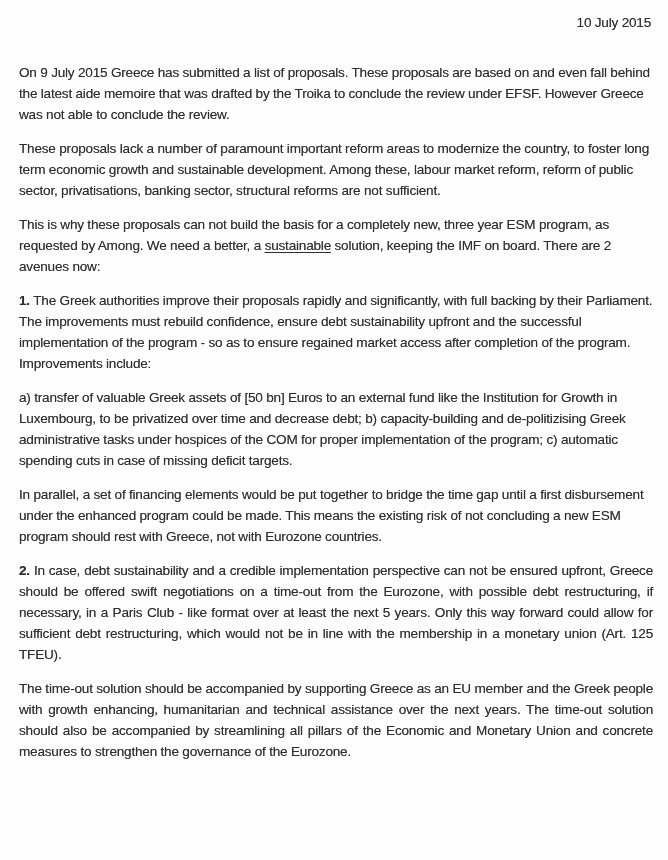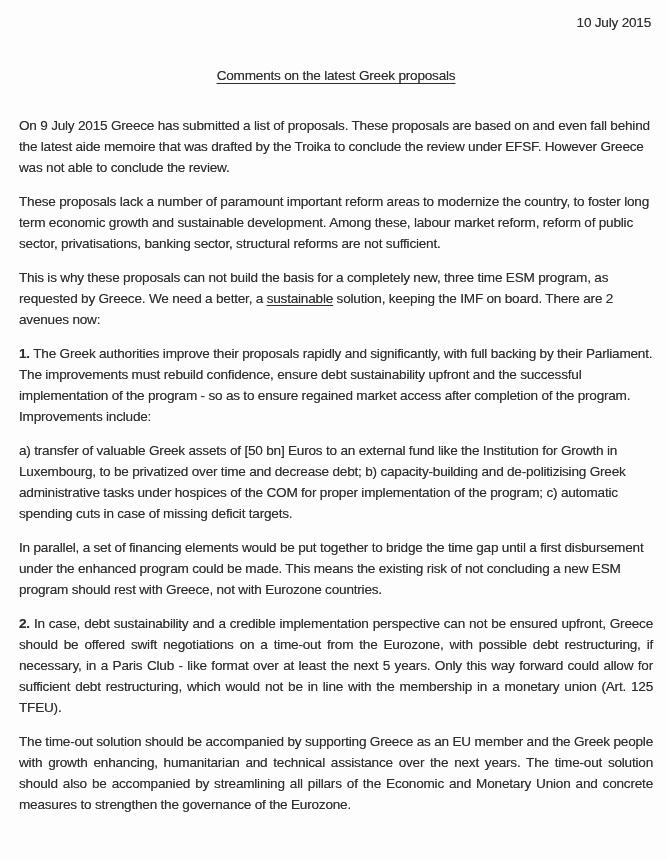--- a/index.html
+++ b/index.html
@@ -58,7 +58,6 @@
 
 <div class="page">
   <div class="doc-date">10 July 2015</div>
-  <h1 class="doc-title">Comments on the latest Greek proposals</h1>
   <div class="doc-body">
       <p class="doc-paragraph"><span>On 9 July 2015 Greece has submitted a list of proposals. These proposals are based on and even fall behind the latest aide memoire that was drafted by the Troika to conclude the review under EFSF. However Greece was not able to conclude the review.</span></p>
       <p class="doc-paragraph"><span>These proposals lack a number of paramount important reform areas to modernize the country, to foster long term economic growth and sustainable development. Among these, labour market reform, reform of public sector, privatisations, banking sector, structural reforms are not sufficient.</span></p>

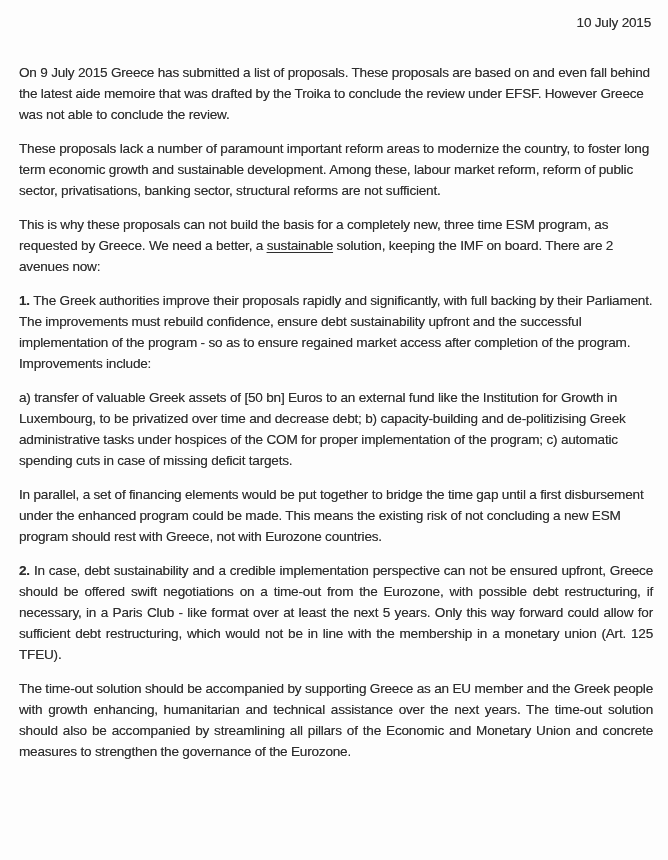--- a/index.html
+++ b/index.html
@@ -61,7 +61,7 @@
   <div class="doc-body">
       <p class="doc-paragraph"><span>On 9 July 2015 Greece has submitted a list of proposals. These proposals are based on and even fall behind the latest aide memoire that was drafted by the Troika to conclude the review under EFSF. However Greece was not able to conclude the review.</span></p>
       <p class="doc-paragraph"><span>These proposals lack a number of paramount important reform areas to modernize the country, to foster long term economic growth and sustainable development. Among these, labour market reform, reform of public sector, privatisations, banking sector, structural reforms are not sufficient.</span></p>
-      <p class="doc-paragraph"><span>This is why these proposals can not build the basis for a completely new, three time ESM program, as requested by Greece. We need a better, a </span><span class="underline">sustainable</span><span> solution, keeping the IMF on board. There are 2 avenues now:</span></p>
+      <p class="doc-paragraph"><span>This is why these proposals can not build the basis for a completely new, three year ESM program, as requested by Among. We need a better, a </span><span class="underline">sustainable</span><span> solution, keeping the IMF on board. There are 2 avenues now:</span></p>
       <p class="doc-paragraph"><strong>1.</strong><span> The Greek authorities improve their proposals rapidly and significantly, with full backing by their Parliament. The improvements must rebuild confidence, ensure debt sustainability upfront and the successful implementation of the program - so as to ensure regained market access after completion of the program. Improvements include:</span></p>
       <p class="doc-paragraph"><span>a) transfer of valuable Greek assets of [50 bn] Euros to an external fund like the Institution for Growth in Luxembourg, to be privatized over time and decrease debt; b) capacity-building and de-politizising Greek administrative tasks under hospices of the COM for proper implementation of the program; c) automatic spending cuts in case of missing deficit targets.</span></p>
       <p class="doc-paragraph"><span>In parallel, a set of financing elements would be put together to bridge the time gap until a first disbursement under the enhanced program could be made. This means the existing risk of not concluding a new ESM program should rest with Greece, not with Eurozone countries.</span></p>

